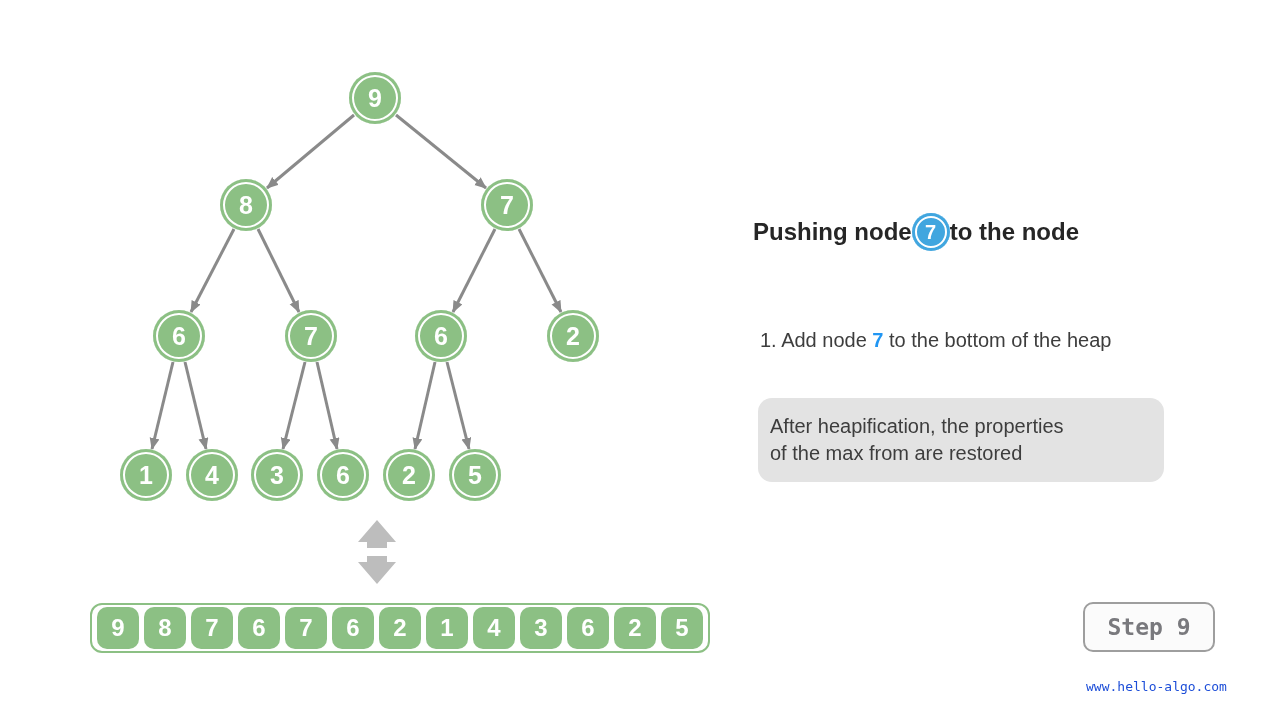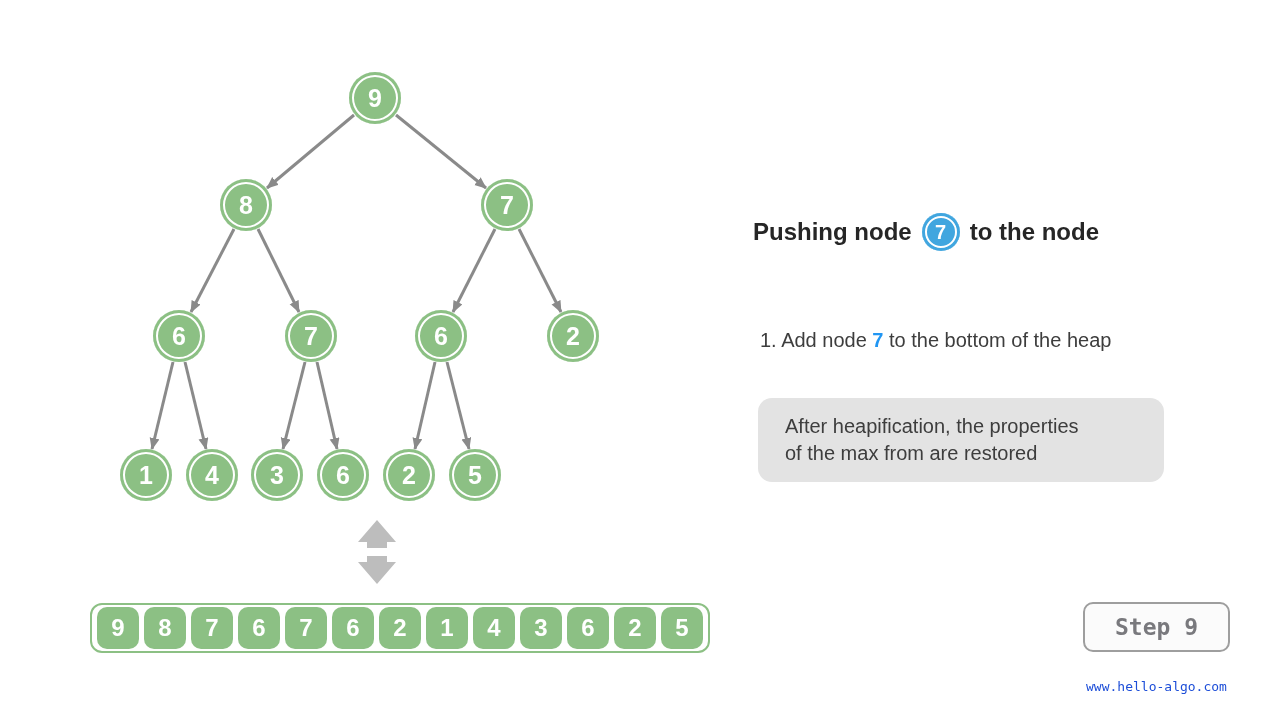--- a/index.html
+++ b/index.html
@@ -34,7 +34,7 @@
   
   .title-row {
     position: absolute; left: 753px; top: 211px; height: 42px;
-    display: flex; align-items: center; gap: 10px;
+    display: flex; align-items: center; 
   }
   .title-text { font-size: 24px; font-weight: bold; color: #262626; }
   .title-node {

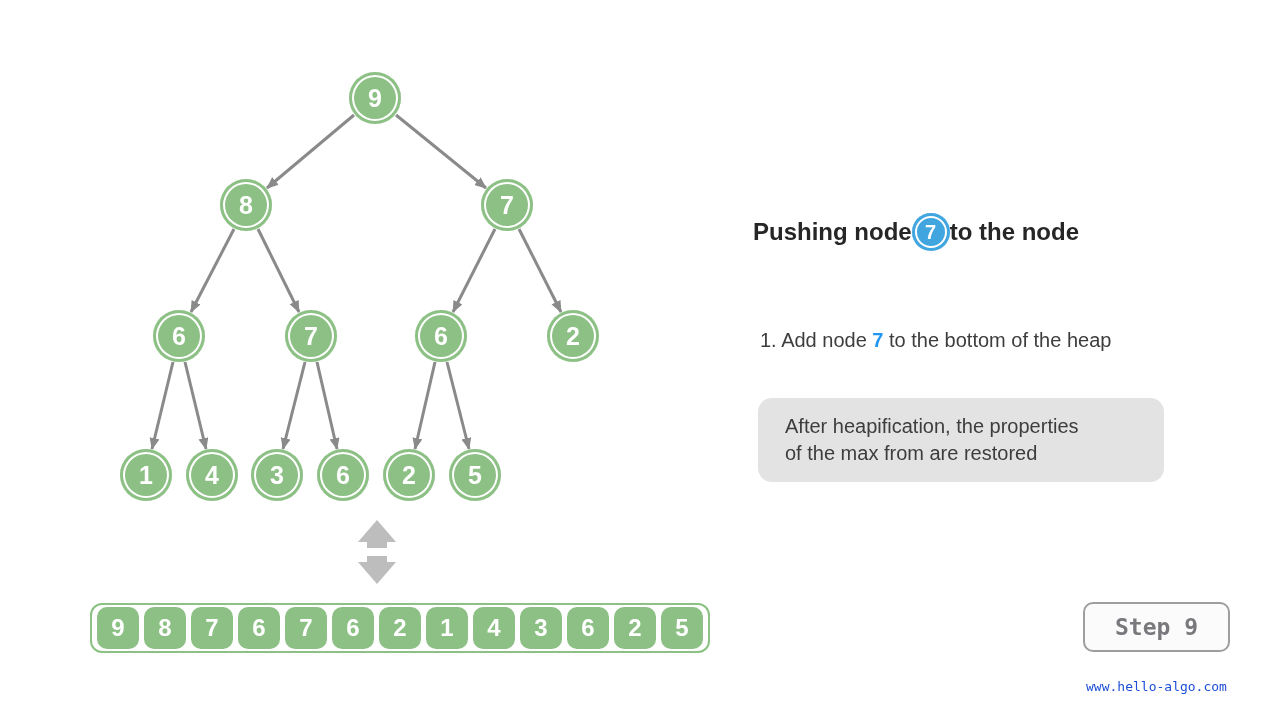--- a/index.html
+++ b/index.html
@@ -48,7 +48,7 @@
   .note-box {
     position: absolute; left: 758px; top: 398px; width: 406px; height: 84px;
     background: #E3E3E3; border-radius: 14px;
-    padding: 15px 0 0 27px; font-size: 20px; line-height: 27px; color: #3d3d3d;
+    padding: 15px 0 0 12px; font-size: 20px; line-height: 27px; color: #3d3d3d;
   }
   .step-box {
     position: absolute; left: 1083px; top: 602px; width: 147px; height: 50px;

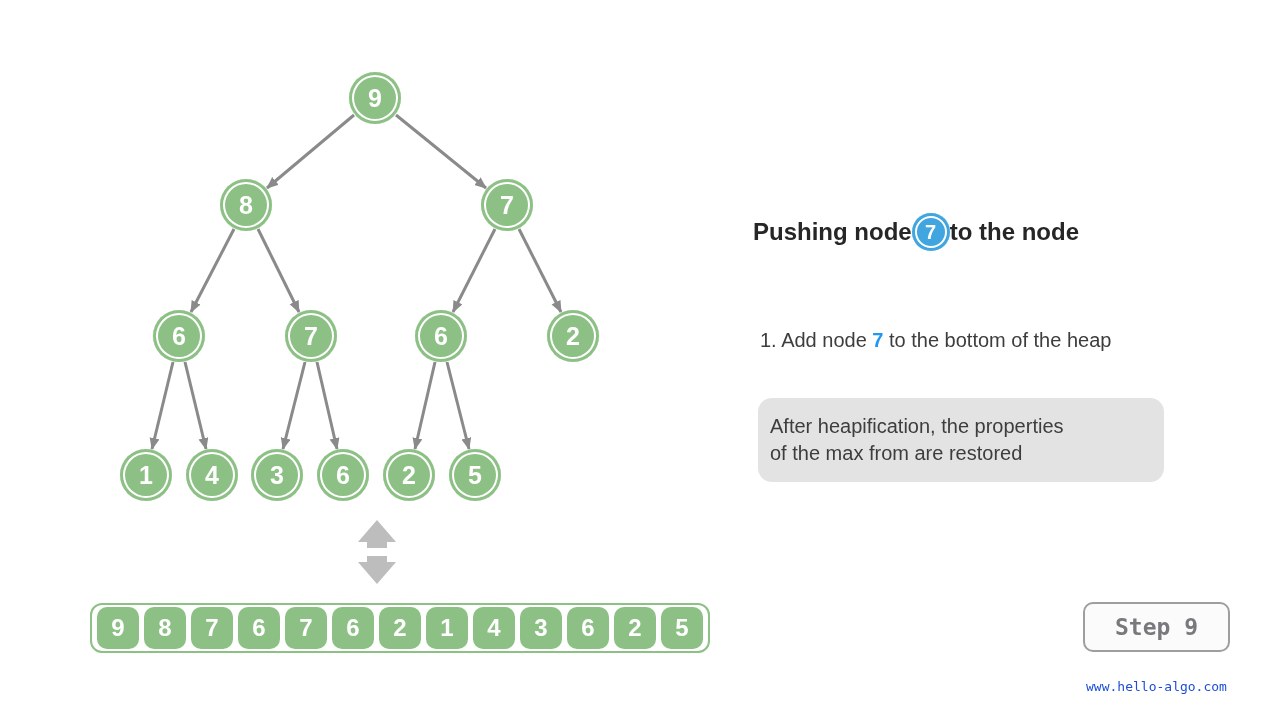--- a/index.html
+++ b/index.html
@@ -51,7 +51,7 @@
     padding: 15px 0 0 12px; font-size: 20px; line-height: 27px; color: #3d3d3d;
   }
   .step-box {
-    position: absolute; left: 1083px; top: 602px; width: 147px; height: 50px;
+    position: absolute; left: 1083px; top: 602px; width: 132px; height: 50px;
     border: 2px solid #9e9e9e; border-radius: 10px; background: #fbfbfb;
     display: flex; align-items: center; justify-content: center;
     font-family: "DejaVu Sans Mono", monospace; font-weight: bold;

